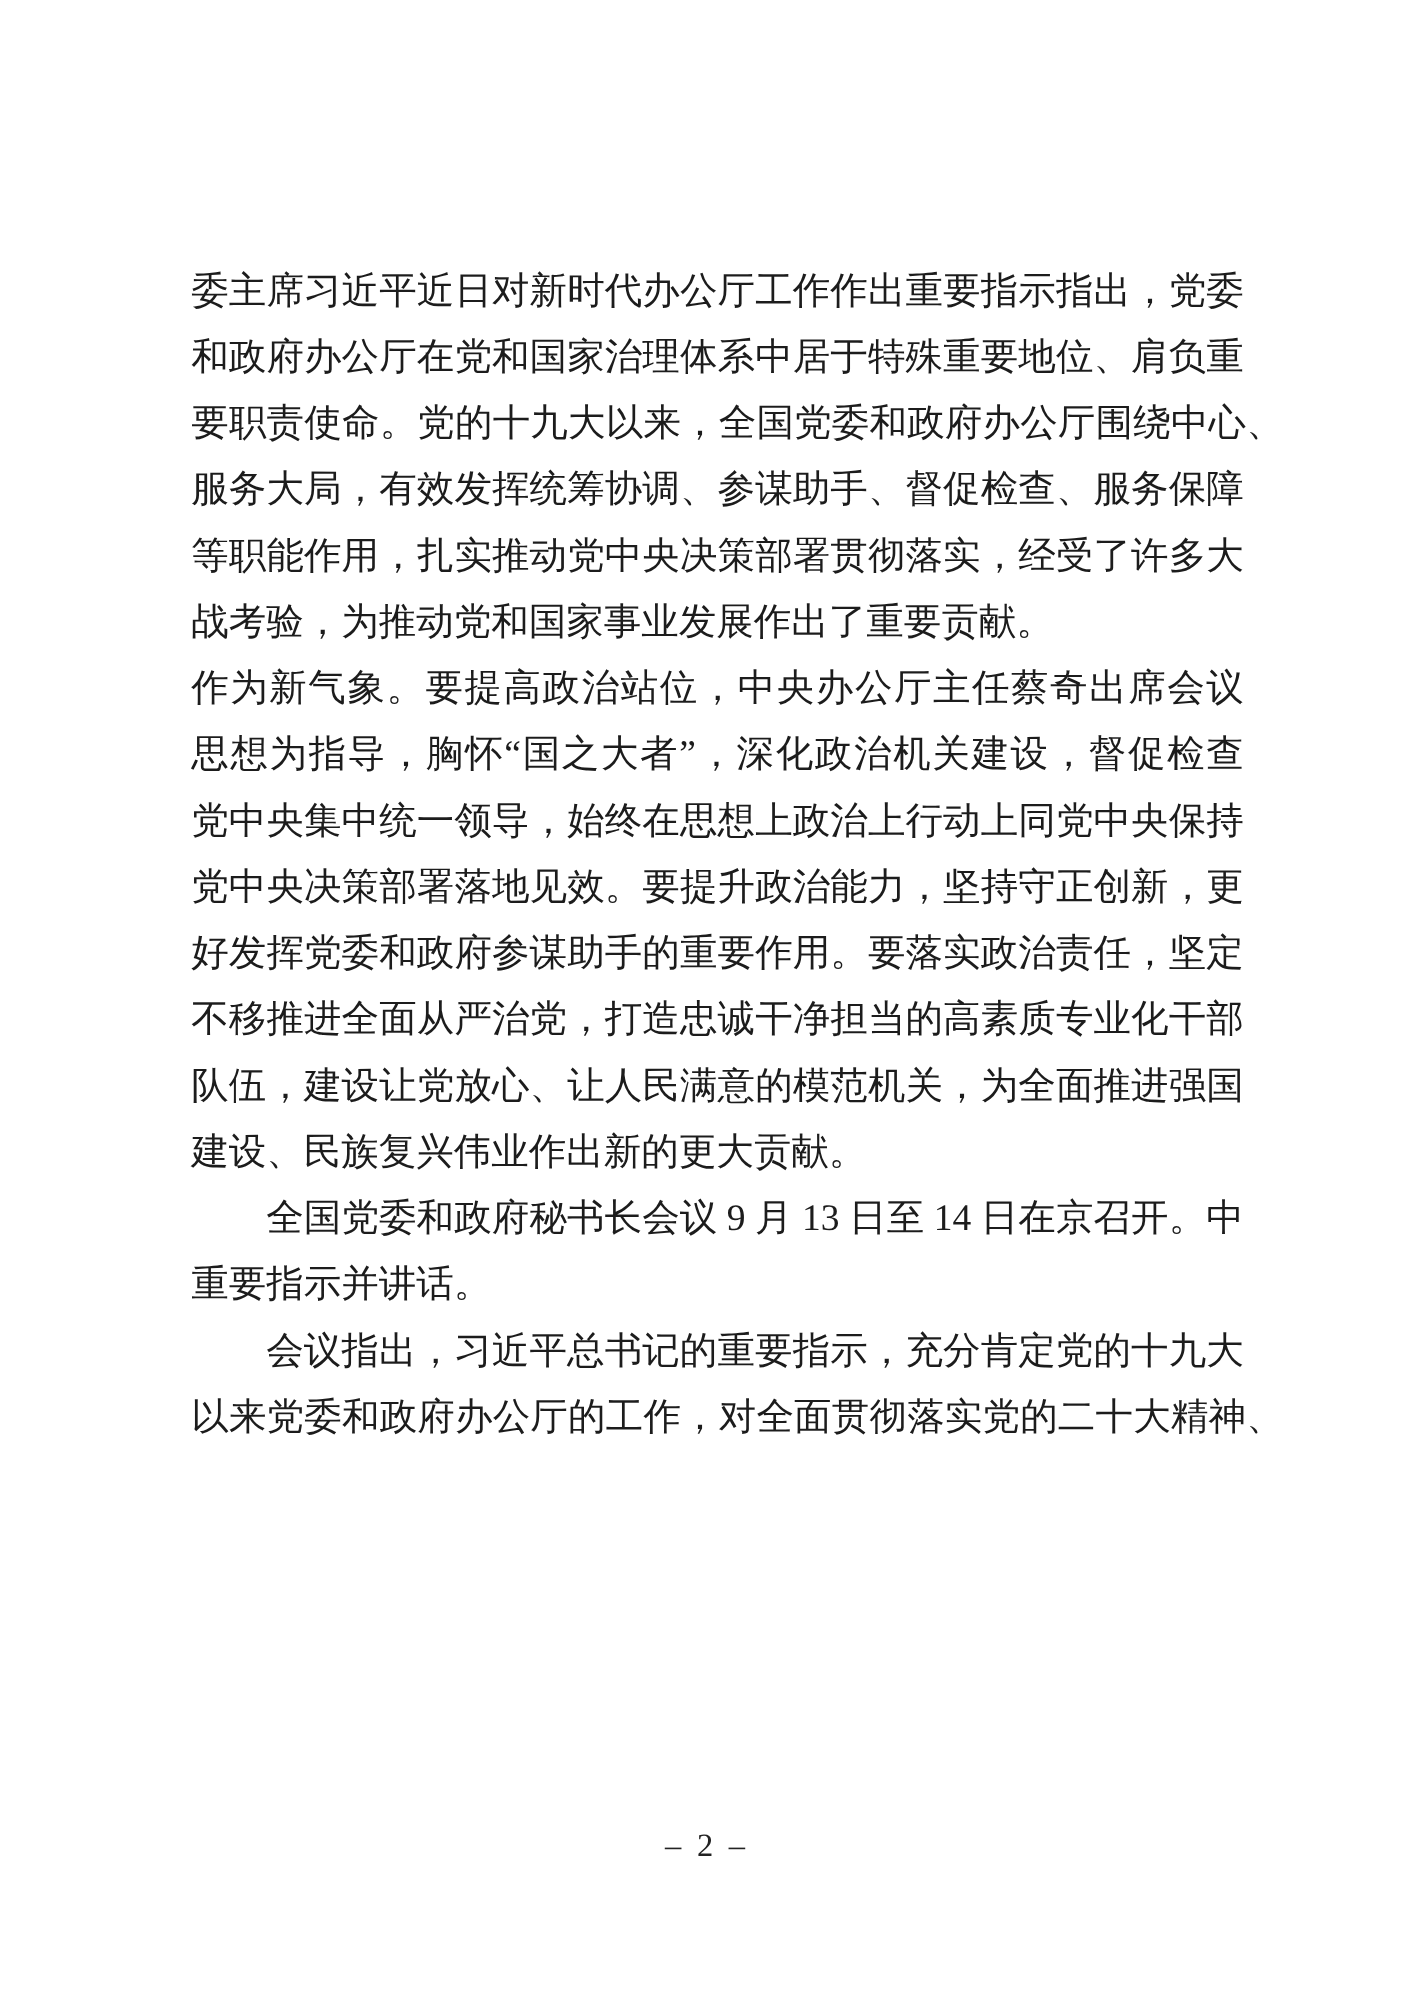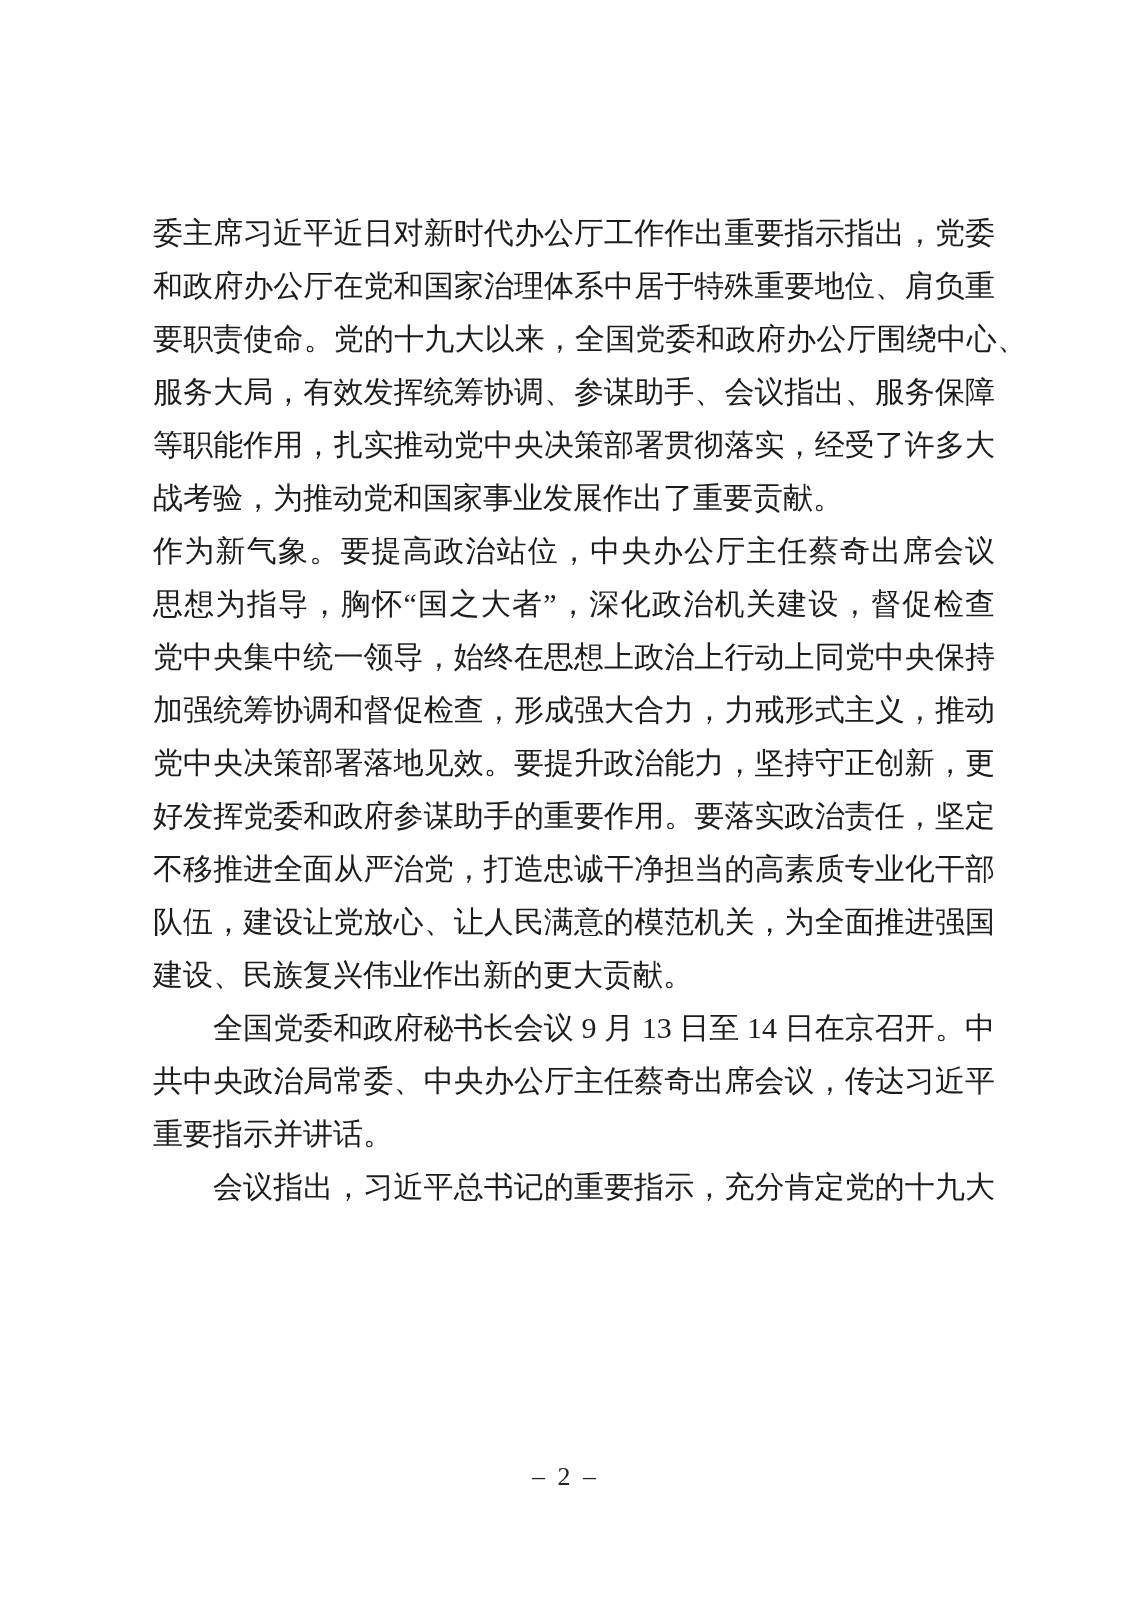--- a/index.html
+++ b/index.html
@@ -57,7 +57,7 @@
     <div class="line">委主席习近平近日对新时代办公厅工作作出重要指示指出，党委</div>
     <div class="line">和政府办公厅在党和国家治理体系中居于特殊重要地位、肩负重</div>
     <div class="line hang">要职责使命。党的十九大以来，全国党委和政府办公厅围绕中心、</div>
-    <div class="line">服务大局，有效发挥统筹协调、参谋助手、会议指出、服务保障</div>
+    <div class="line">服务大局，有效发挥统筹协调、参谋助手、督促检查、服务保障</div>
     <div class="line">等职能作用，扎实推动党中央决策部署贯彻落实，经受了许多大</div>
     <div class="line para-end">战考验，为推动党和国家事业发展作出了重要贡献。</div>
     <div class="line">作为新气象。要提高政治站位，中央办公厅主任蔡奇出席会议</div>

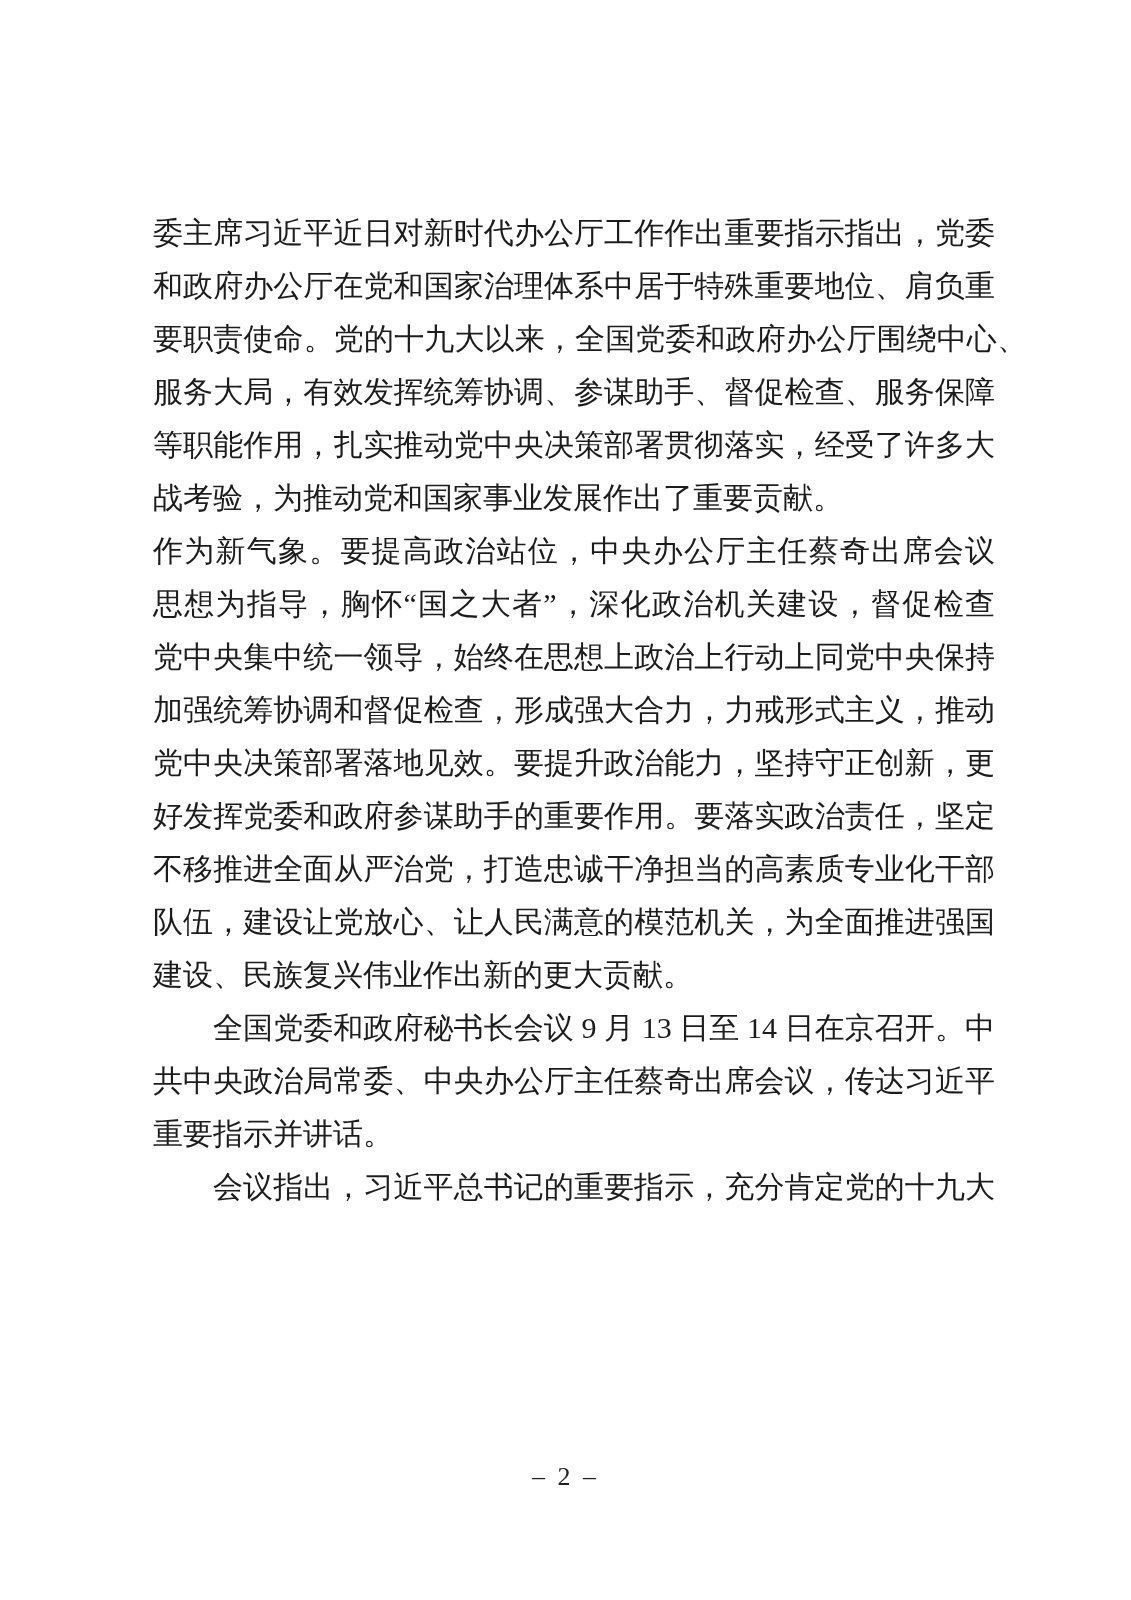--- a/index.html
+++ b/index.html
@@ -63,7 +63,6 @@
     <div class="line">作为新气象。要提高政治站位，中央办公厅主任蔡奇出席会议</div>
     <div class="line">思想为指导，胸怀“国之大者”，深化政治机关建设，督促检查</div>
     <div class="line">党中央集中统一领导，始终在思想上政治上行动上同党中央保持</div>
-    <div class="line">加强统筹协调和督促检查，形成强大合力，力戒形式主义，推动</div>
     <div class="line">党中央决策部署落地见效。要提升政治能力，坚持守正创新，更</div>
     <div class="line">好发挥党委和政府参谋助手的重要作用。要落实政治责任，坚定</div>
     <div class="line">不移推进全面从严治党，打造忠诚干净担当的高素质专业化干部</div>

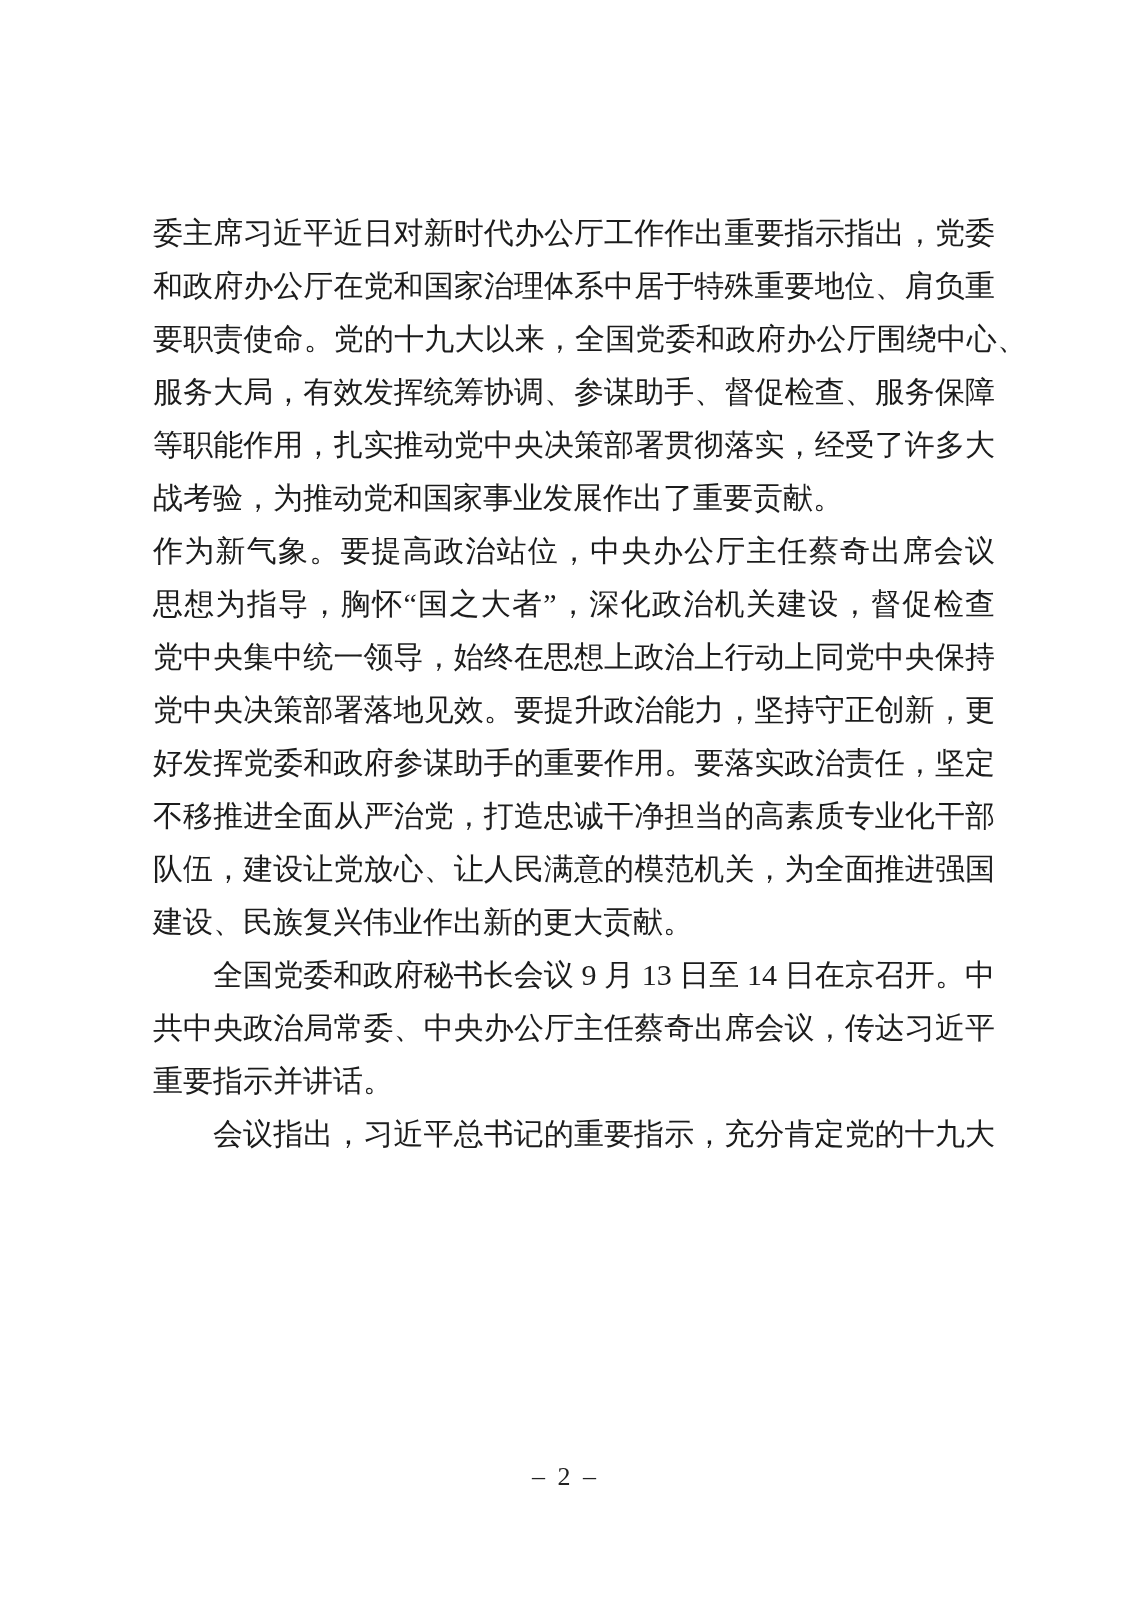--- a/index.html
+++ b/index.html
@@ -69,7 +69,6 @@
     <div class="line">队伍，建设让党放心、让人民满意的模范机关，为全面推进强国</div>
     <div class="line para-end">建设、民族复兴伟业作出新的更大贡献。</div>
     <div class="line indent">全国党委和政府秘书长会议 9 月 13 日至 14 日在京召开。中</div>
-    <div class="line">共中央政治局常委、中央办公厅主任蔡奇出席会议，传达习近平</div>
     <div class="line para-end">重要指示并讲话。</div>
     <div class="line indent">会议指出，习近平总书记的重要指示，充分肯定党的十九大</div>
   </div>

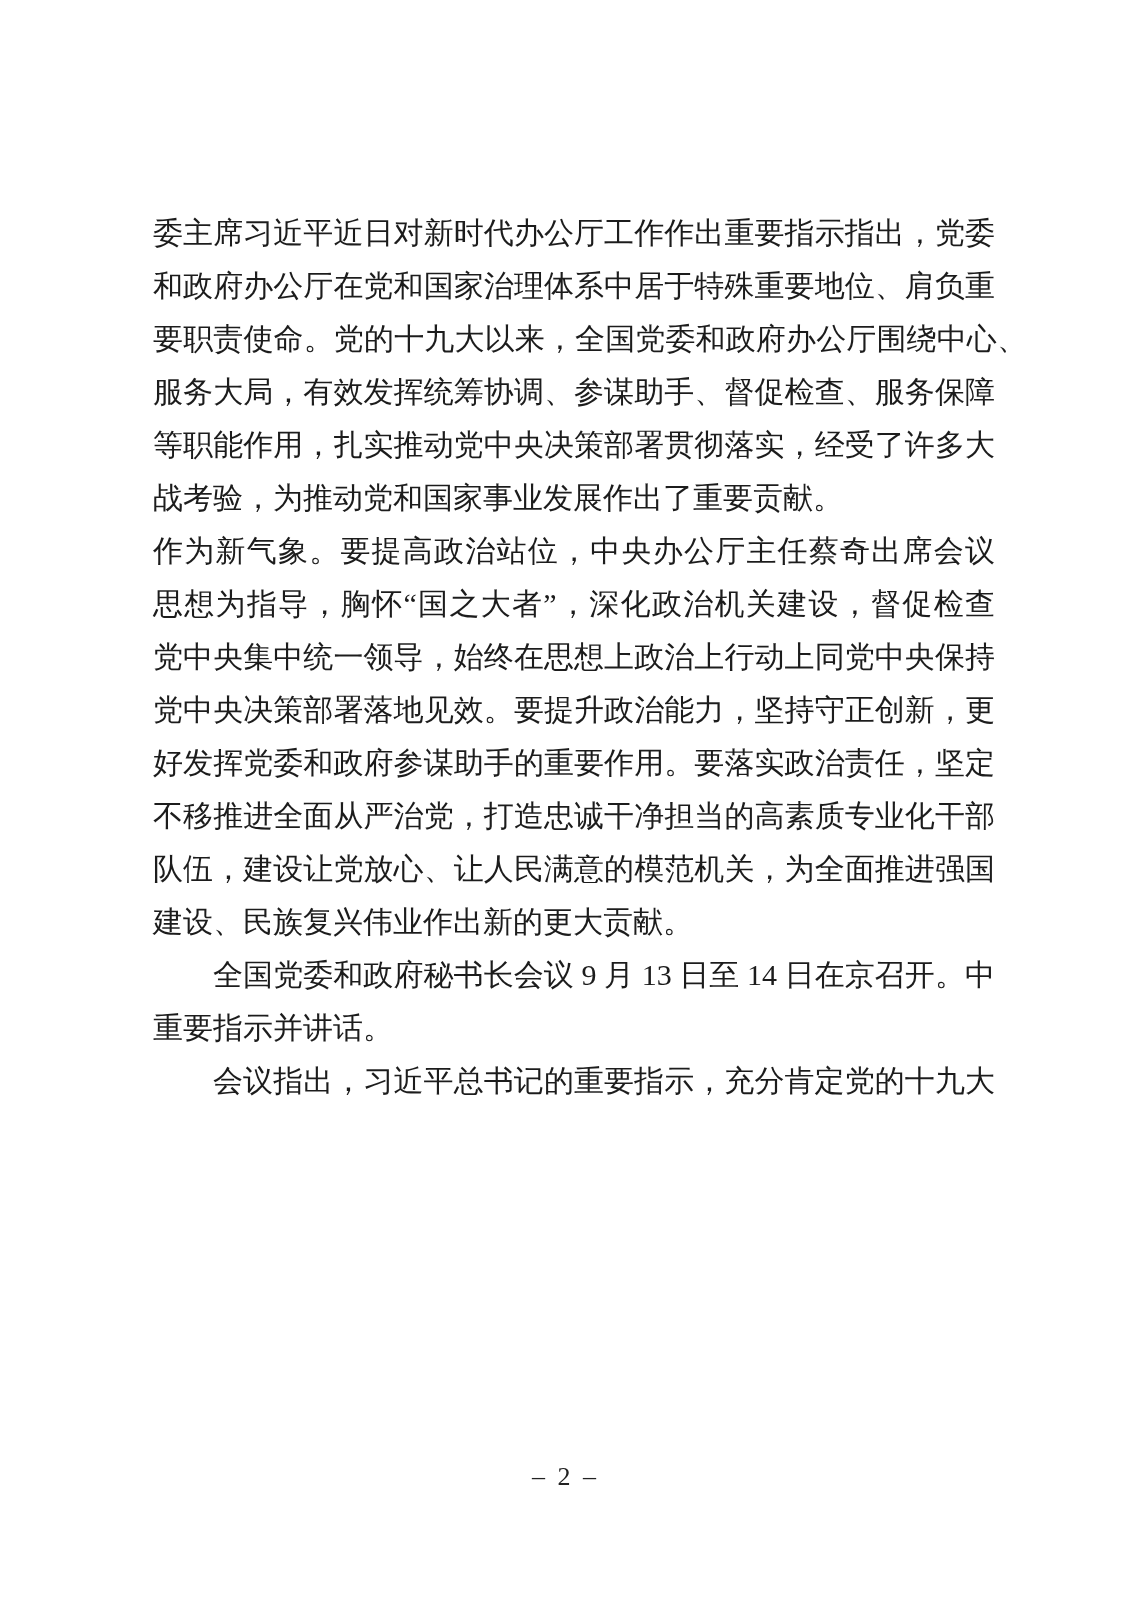--- a/index.html
+++ b/index.html
@@ -71,6 +71,7 @@
     <div class="line indent">全国党委和政府秘书长会议 9 月 13 日至 14 日在京召开。中</div>
     <div class="line para-end">重要指示并讲话。</div>
     <div class="line indent">会议指出，习近平总书记的重要指示，充分肯定党的十九大</div>
+    <div class="line hang">以来党委和政府办公厅的工作，对全面贯彻落实党的二十大精神、</div>
   </div>
   <div class="page-number">– 2 –</div>
 </div>

